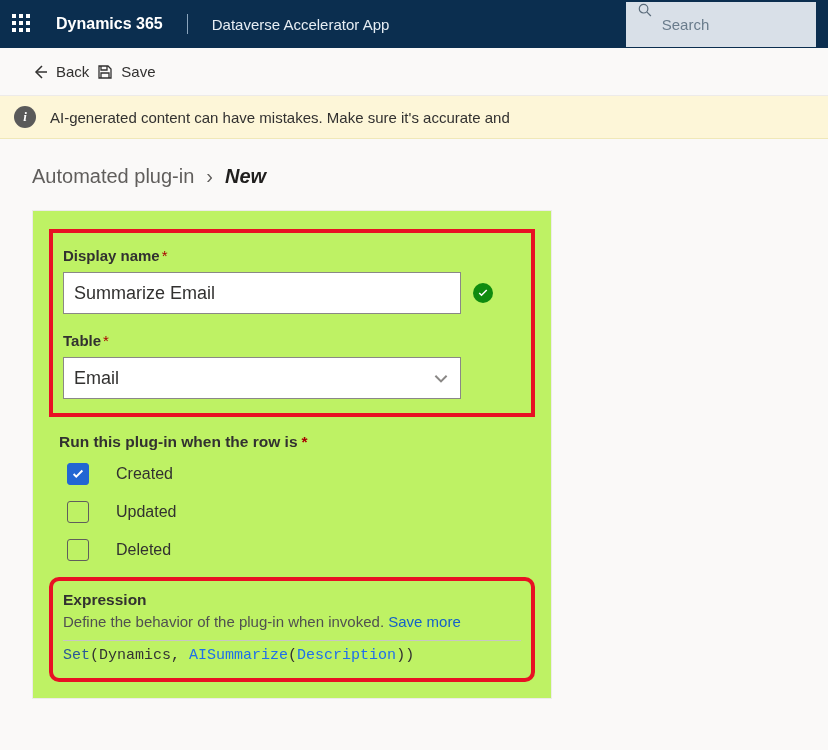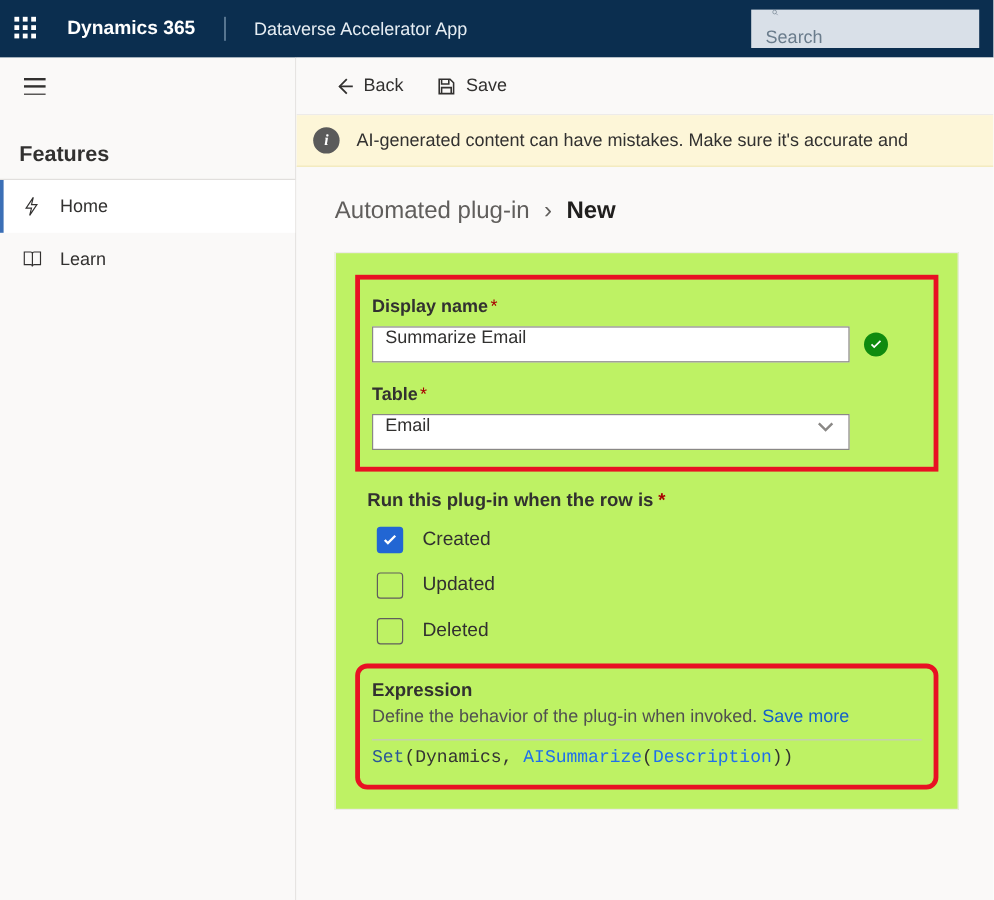--- a/index.html
+++ b/index.html
@@ -38,12 +38,11 @@
   .searchbox {
     display: flex; 
     background: #d9e0e8;
-    height: 32px;
+    height: 45px;
     width: 190px;
     padding: 0 12px;
     gap: 10px;
     color: #425769;
-    flex-direction: column;
   }
   .searchbox input {
     border: none; background: transparent; outline: none;

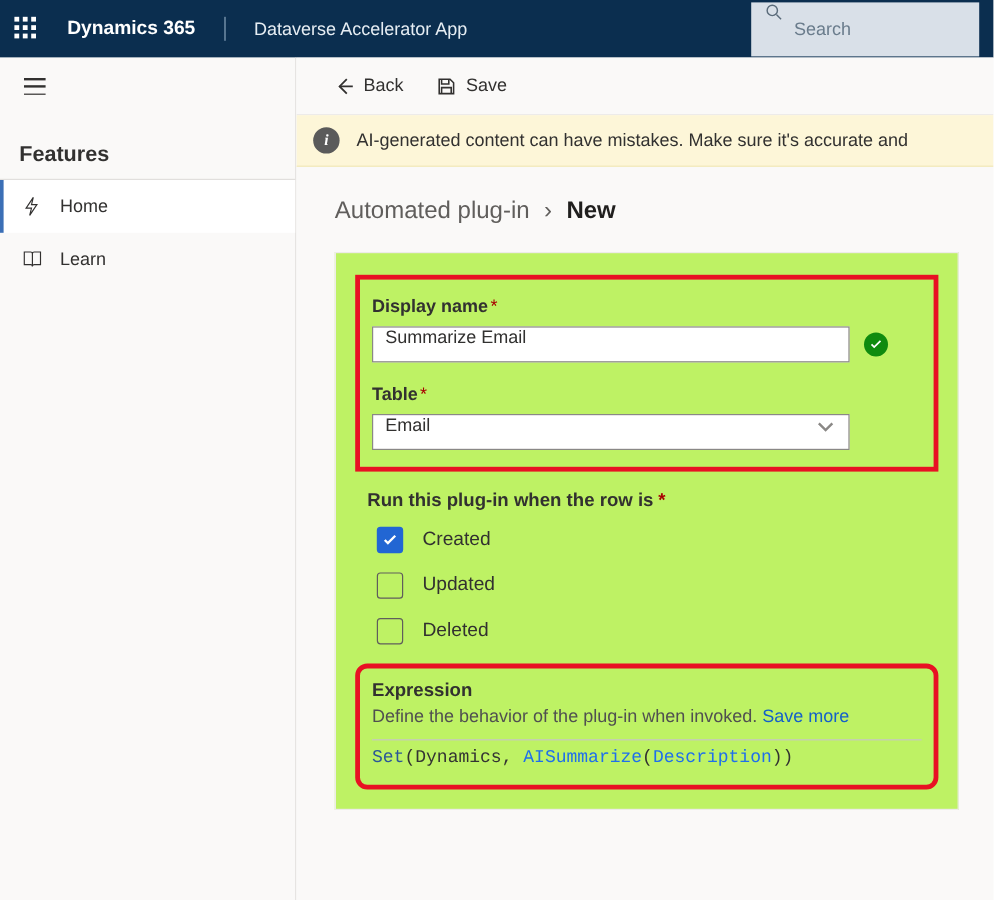--- a/index.html
+++ b/index.html
@@ -104,7 +104,7 @@
     height: 48px;
     display: flex;
     align-items: center;
-    gap: 28px;
+    gap: 8px;
     padding-left: 32px;
     border-bottom: 1px solid #edebe9;
     background: #faf9f8;

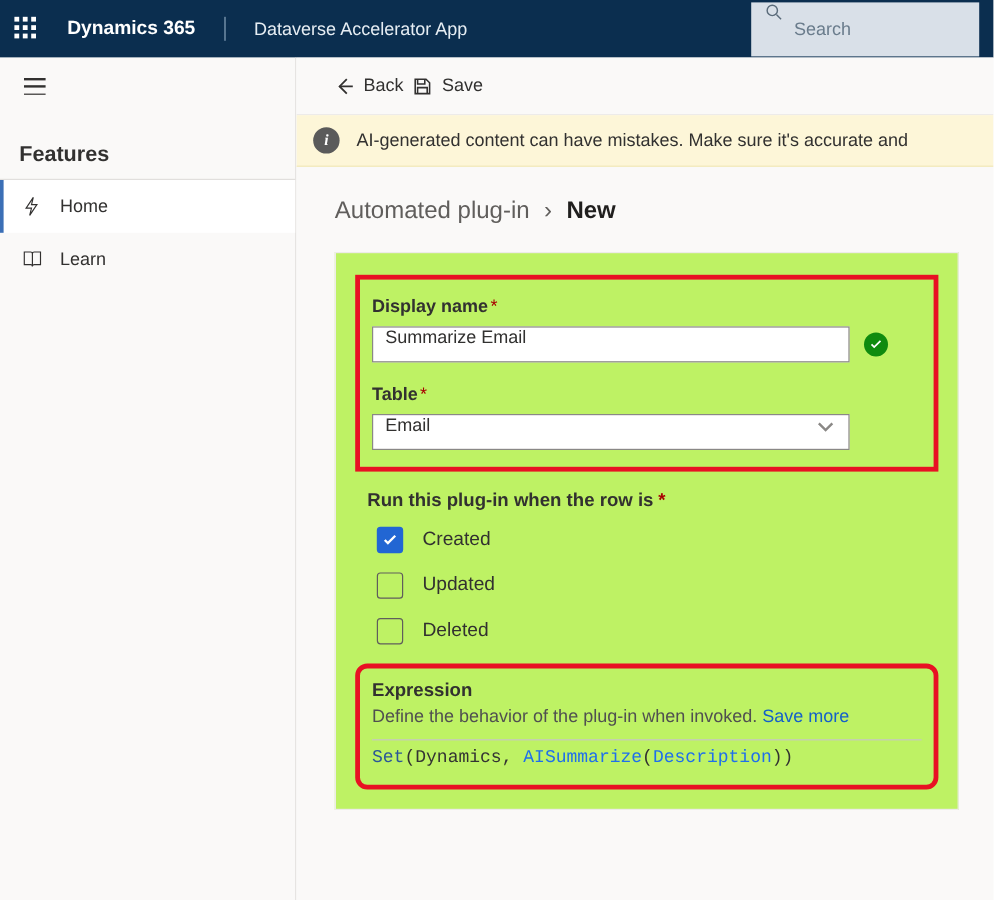--- a/index.html
+++ b/index.html
@@ -243,28 +243,6 @@
 
 <div class="body">
 
-  <div class="leftcol">
-    <div class="hamburger-row">
-      <div class="hamburger">
-        <span></span>
-          <span></span>
-          <span></span>
-      </div>
-    </div>
-    <div class="features-head">Features</div>
-    <div class="nav-item active">
-      <svg class="nav-icon" viewBox="0 0 24 24">
-          <path d="M13 2 L5 14 h6 l-2 8 8-12 h-6 z"></path>
-        </svg>
-      <span>Home</span>
-    </div>
-    <div class="nav-item">
-      <svg class="nav-icon" viewBox="0 0 24 24">
-          <path d="M3 4 h7 a2 2 0 0 1 2 2 v14 a2 2 0 0 0-2-2 H3 z M21 4 h-7 a2 2 0 0 0-2 2 v14 a2 2 0 0 1 2-2 h7 z"></path>
-        </svg>
-      <span>Learn</span>
-    </div>
-  </div>
 
   <div class="main">
     <div class="cmdbar">

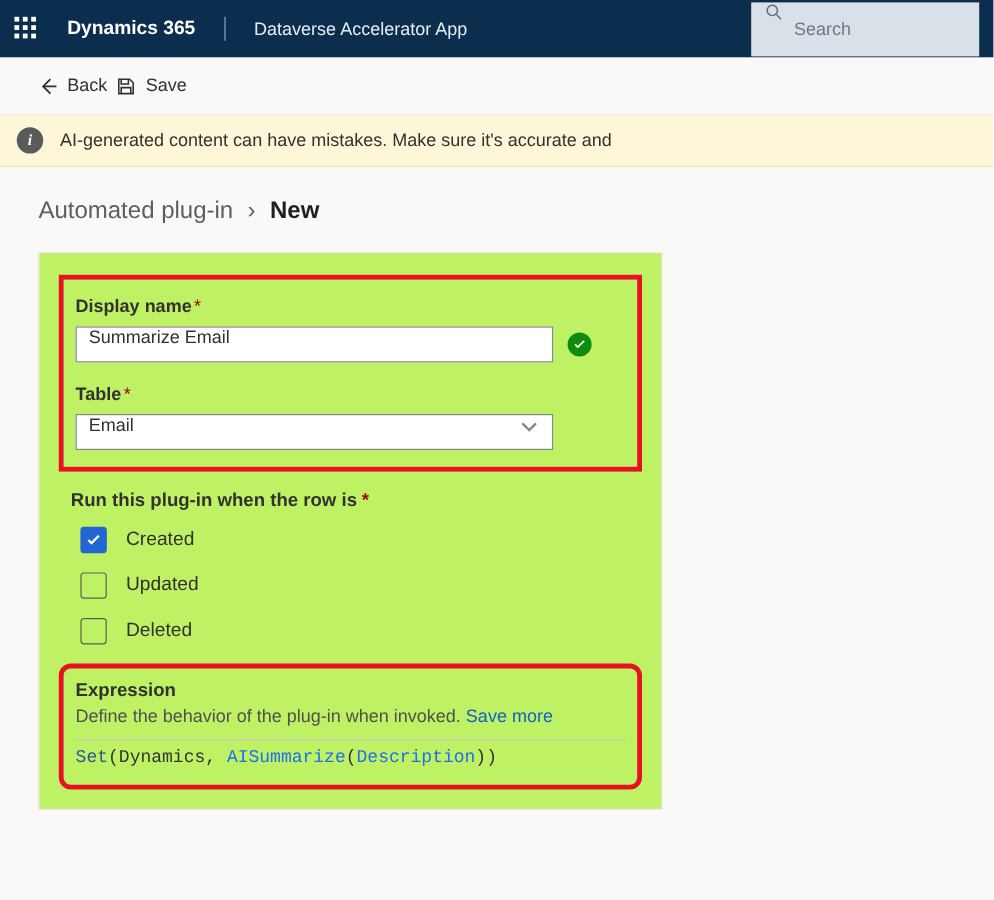--- a/index.html
+++ b/index.html
@@ -141,7 +141,7 @@
     display: flex; align-items: center; gap: 12px;
     margin-bottom: 22px;
   }
-  .breadcrumb .current { font-weight:600; color:#201f1e; }
+  .breadcrumb .current { font-weight:600; color:#201f1e;font-style:italic; }
   .chev { color:#605e5c; }
 
   .card {

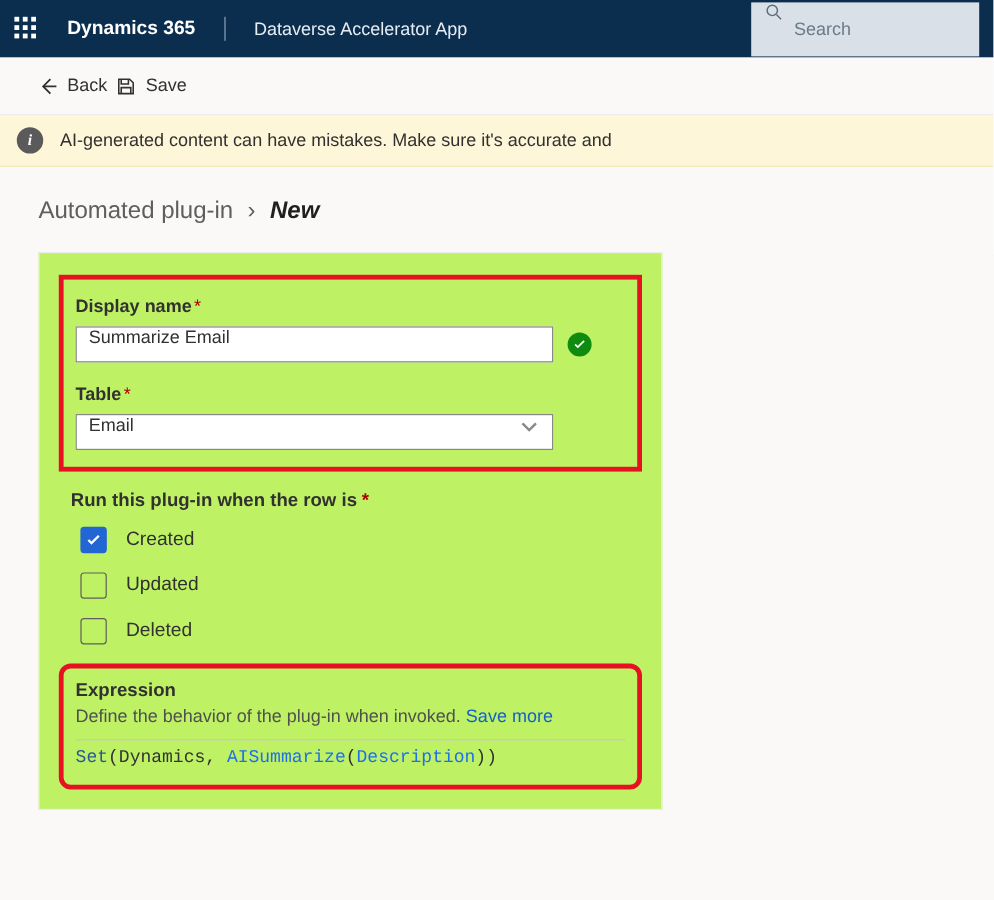--- a/index.html
+++ b/index.html
@@ -166,13 +166,13 @@
   .label .req { color:#a80000; font-weight:normal; margin-left:2px;}
   .textinput, .select {
     width: 398px;
-    height: 30px;
+    height: 42px;
     border: 1px solid #8a8886;
     padding: 0 10px;
-    font-size: 15px;
+    font-size: 18px;
     background: #fff;
     display: flex;
-    align-items: flex-start;
+    align-items: center;
   }
   .select { justify-content: space-between; cursor:pointer; }
   .row-input { display:flex; align-items:center; gap:12px; }

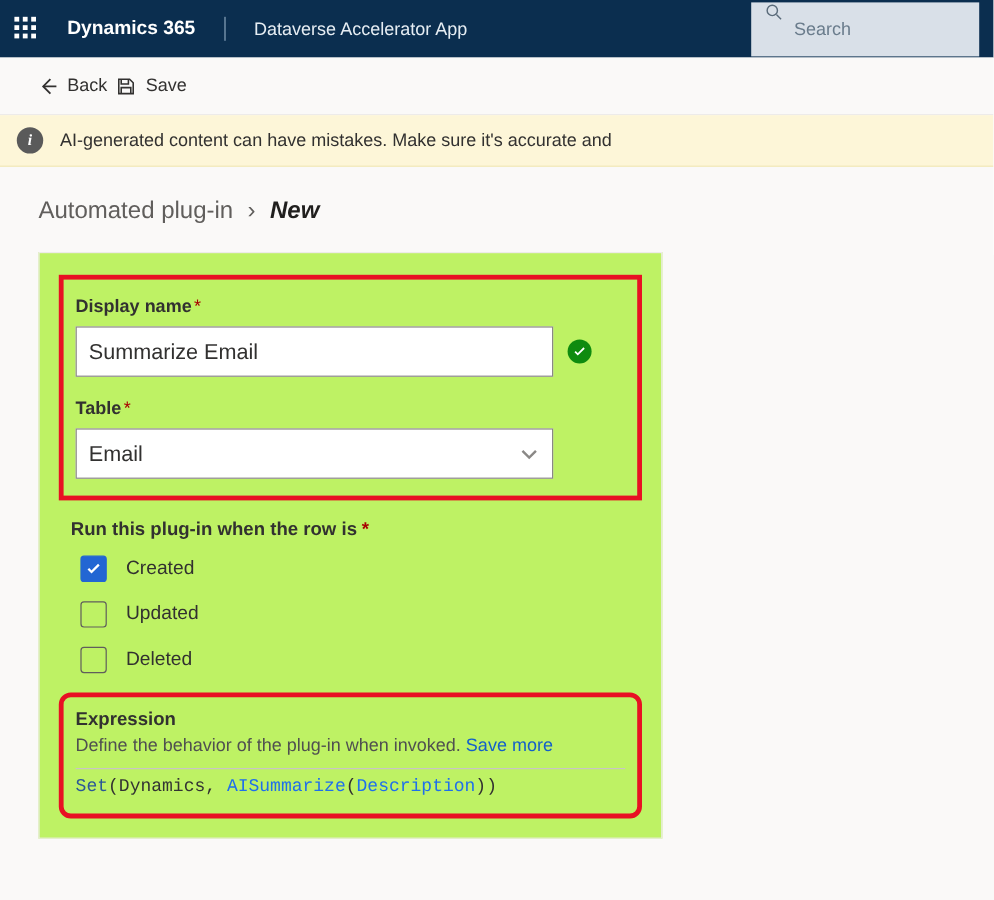--- a/index.html
+++ b/index.html
@@ -188,7 +188,7 @@
   }
   .section-label .req { color:#a80000; margin-left:4px; }
   .checklist { padding-left: 18px; }
-  .cb-row { display:flex; align-items:center; gap:16px; margin-bottom:16px; font-size:16px;}
+  .cb-row { display:flex; align-items:center; gap:27px; margin-bottom:16px; font-size:16px;}
   .cb {
     width:22px; height:22px; border:1.5px solid #605e5c; border-radius:3px;
     display:flex; align-items:center; justify-content:center;

